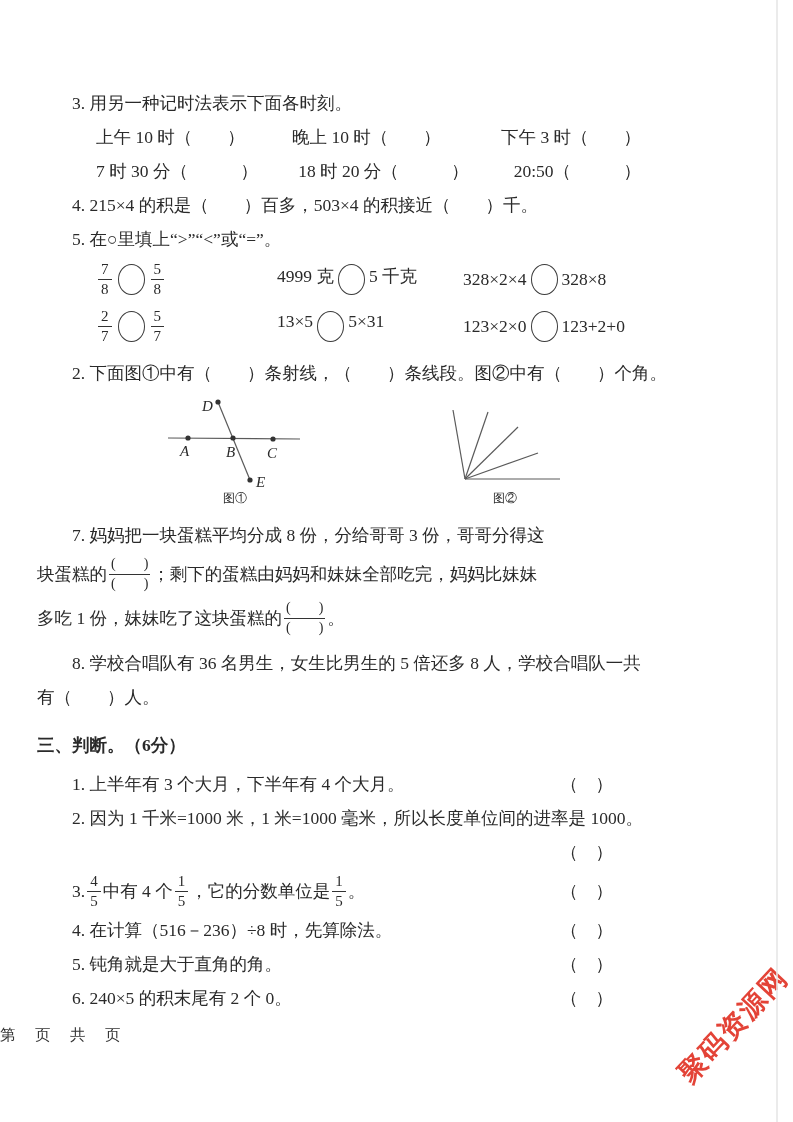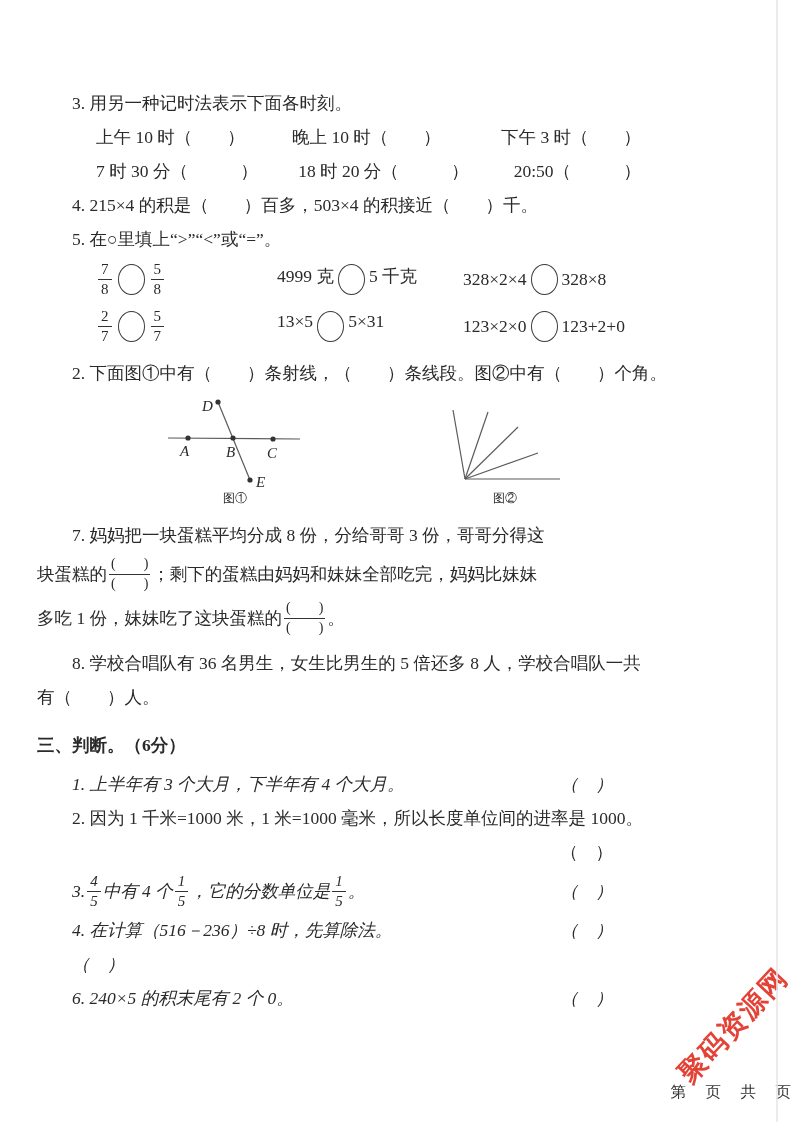--- a/index.html
+++ b/index.html
@@ -52,7 +52,7 @@
   svg{display:block;}
   
   .sec-title{font-weight:bold;margin-top:13px;height:36px;line-height:36px;}
-  .judge{display:flex;justify-content:space-between;font-style:italic;}
+  .judge{display:flex;justify-content:space-between;}
   .judge .ans{margin-right:28px;color:#2a2a2a;}
   .ansline{text-align:right;padding-right:28px;}
   

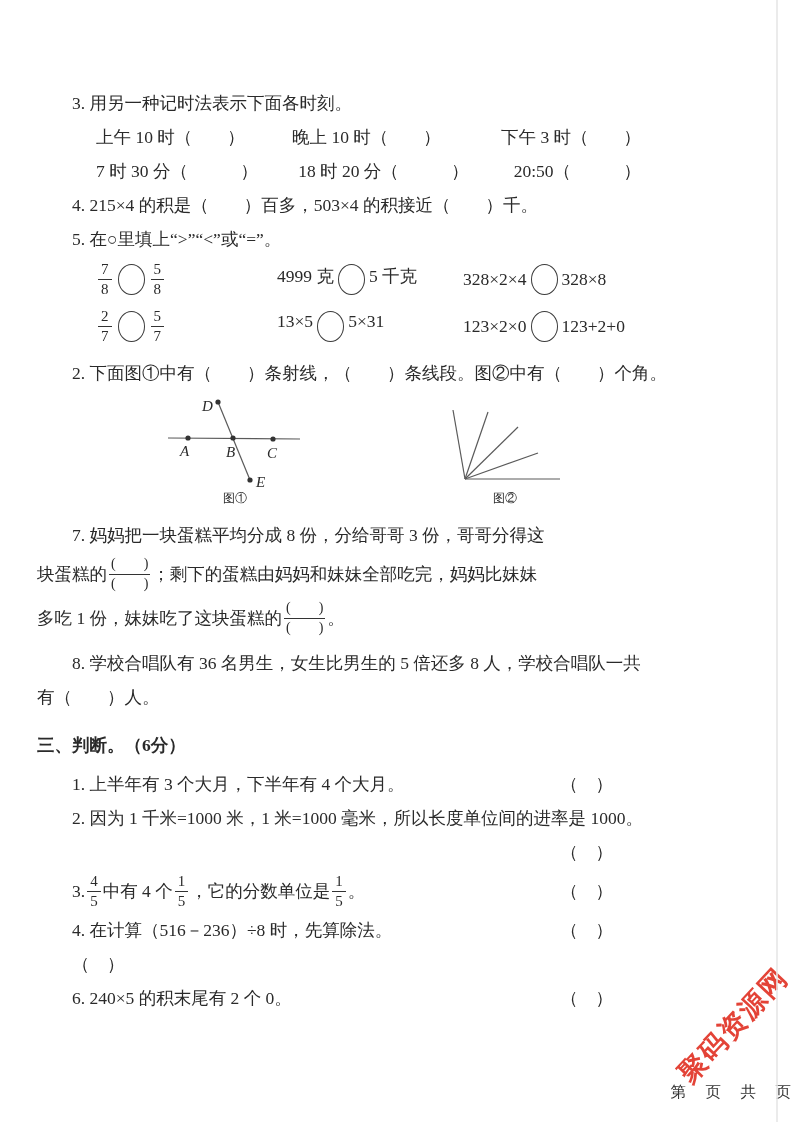--- a/index.html
+++ b/index.html
@@ -257,6 +257,7 @@
     <span class="ans">（　）</span>
   </div>
   <div class="line indent judge">
+    <span>5. 钝角就是大于直角的角。</span>
     <span class="ans">（　）</span>
   </div>
   <div class="line indent judge">

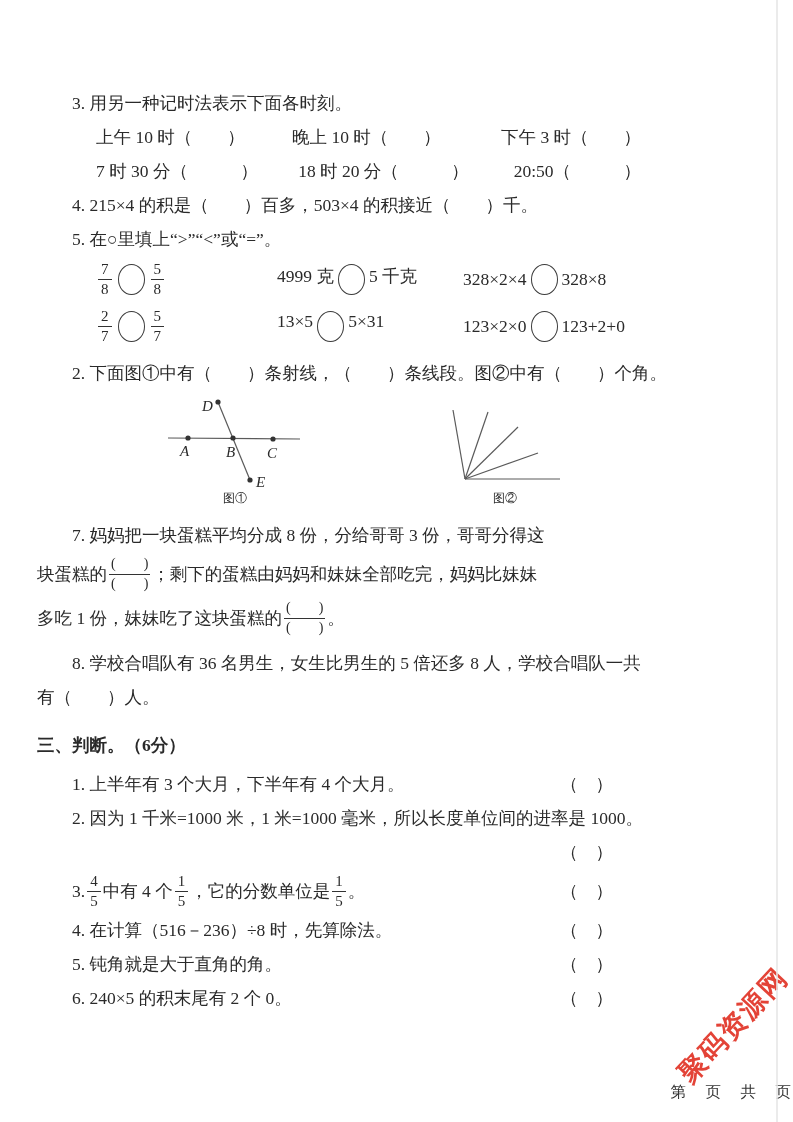--- a/index.html
+++ b/index.html
@@ -57,8 +57,8 @@
   .ansline{text-align:right;padding-right:28px;}
   
   .footer{
-    position:absolute;left:0;top:1082px;width:793px;
-    text-align:right;font-size:15.5px;color:#333;letter-spacing:2px;
+    position:absolute;left:0;top:1025px;width:793px;
+    text-align:left;font-size:15.5px;color:#333;letter-spacing:2px;
   }
   
   .watermark{

